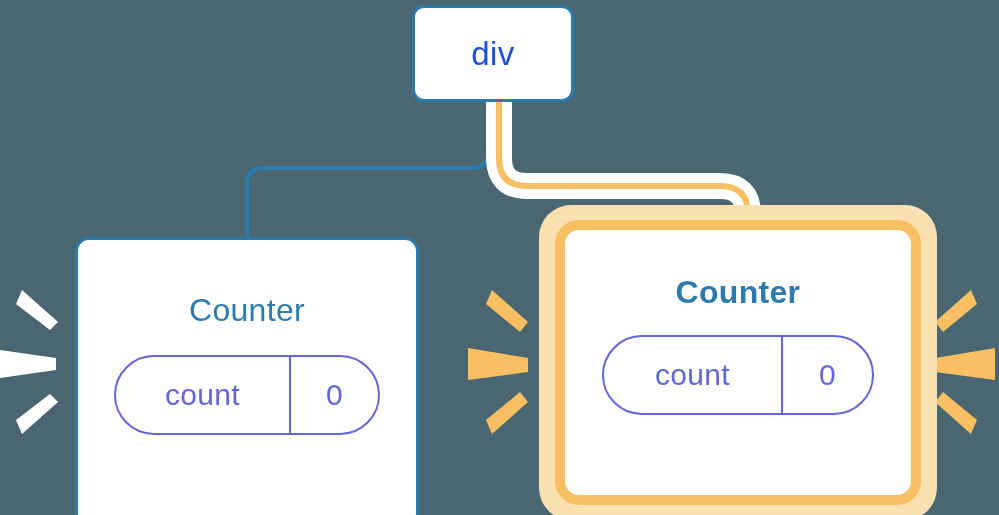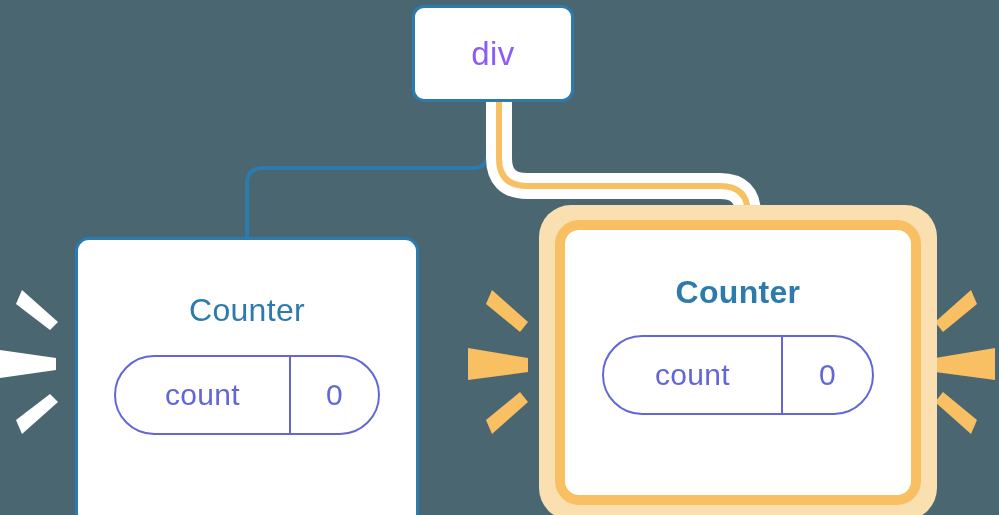--- a/index.html
+++ b/index.html
@@ -52,7 +52,7 @@
   }
   #div-node .node-title {
     font-size: 33px;
-    color: #8b5cf6;
+    color: #1d4ed8;
     letter-spacing: 0.5px;
     text-align: center;
   }

